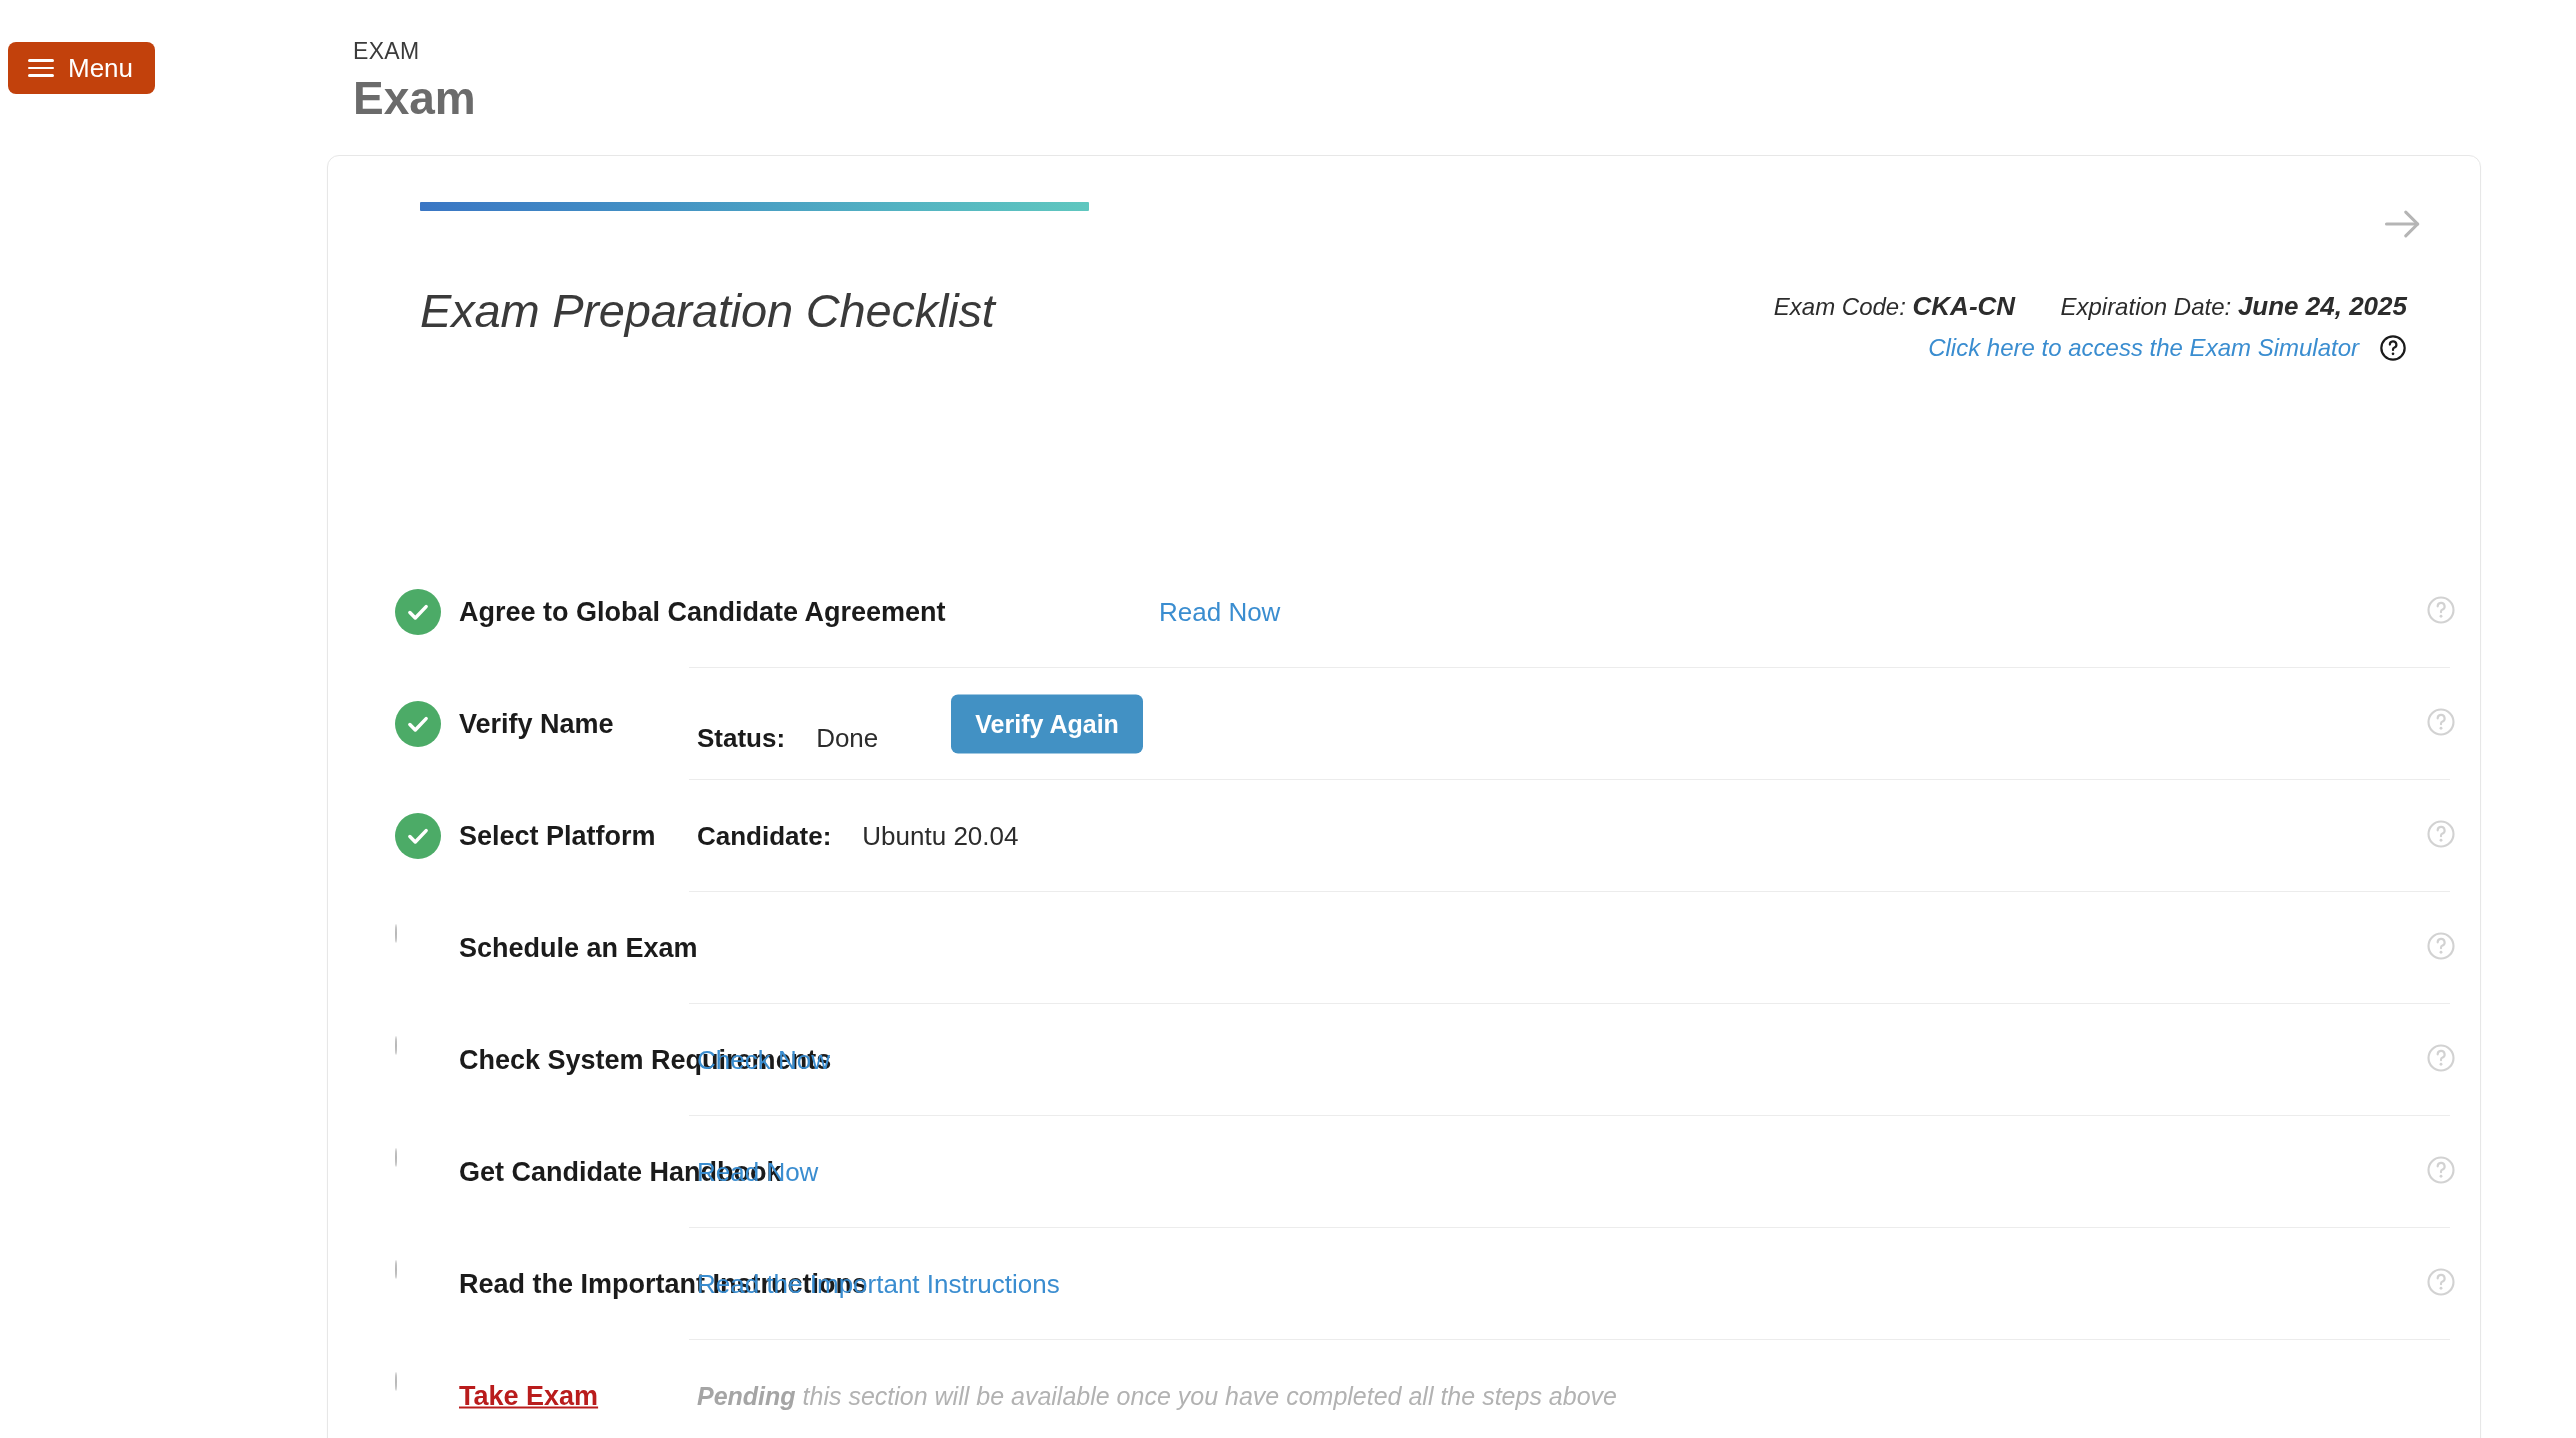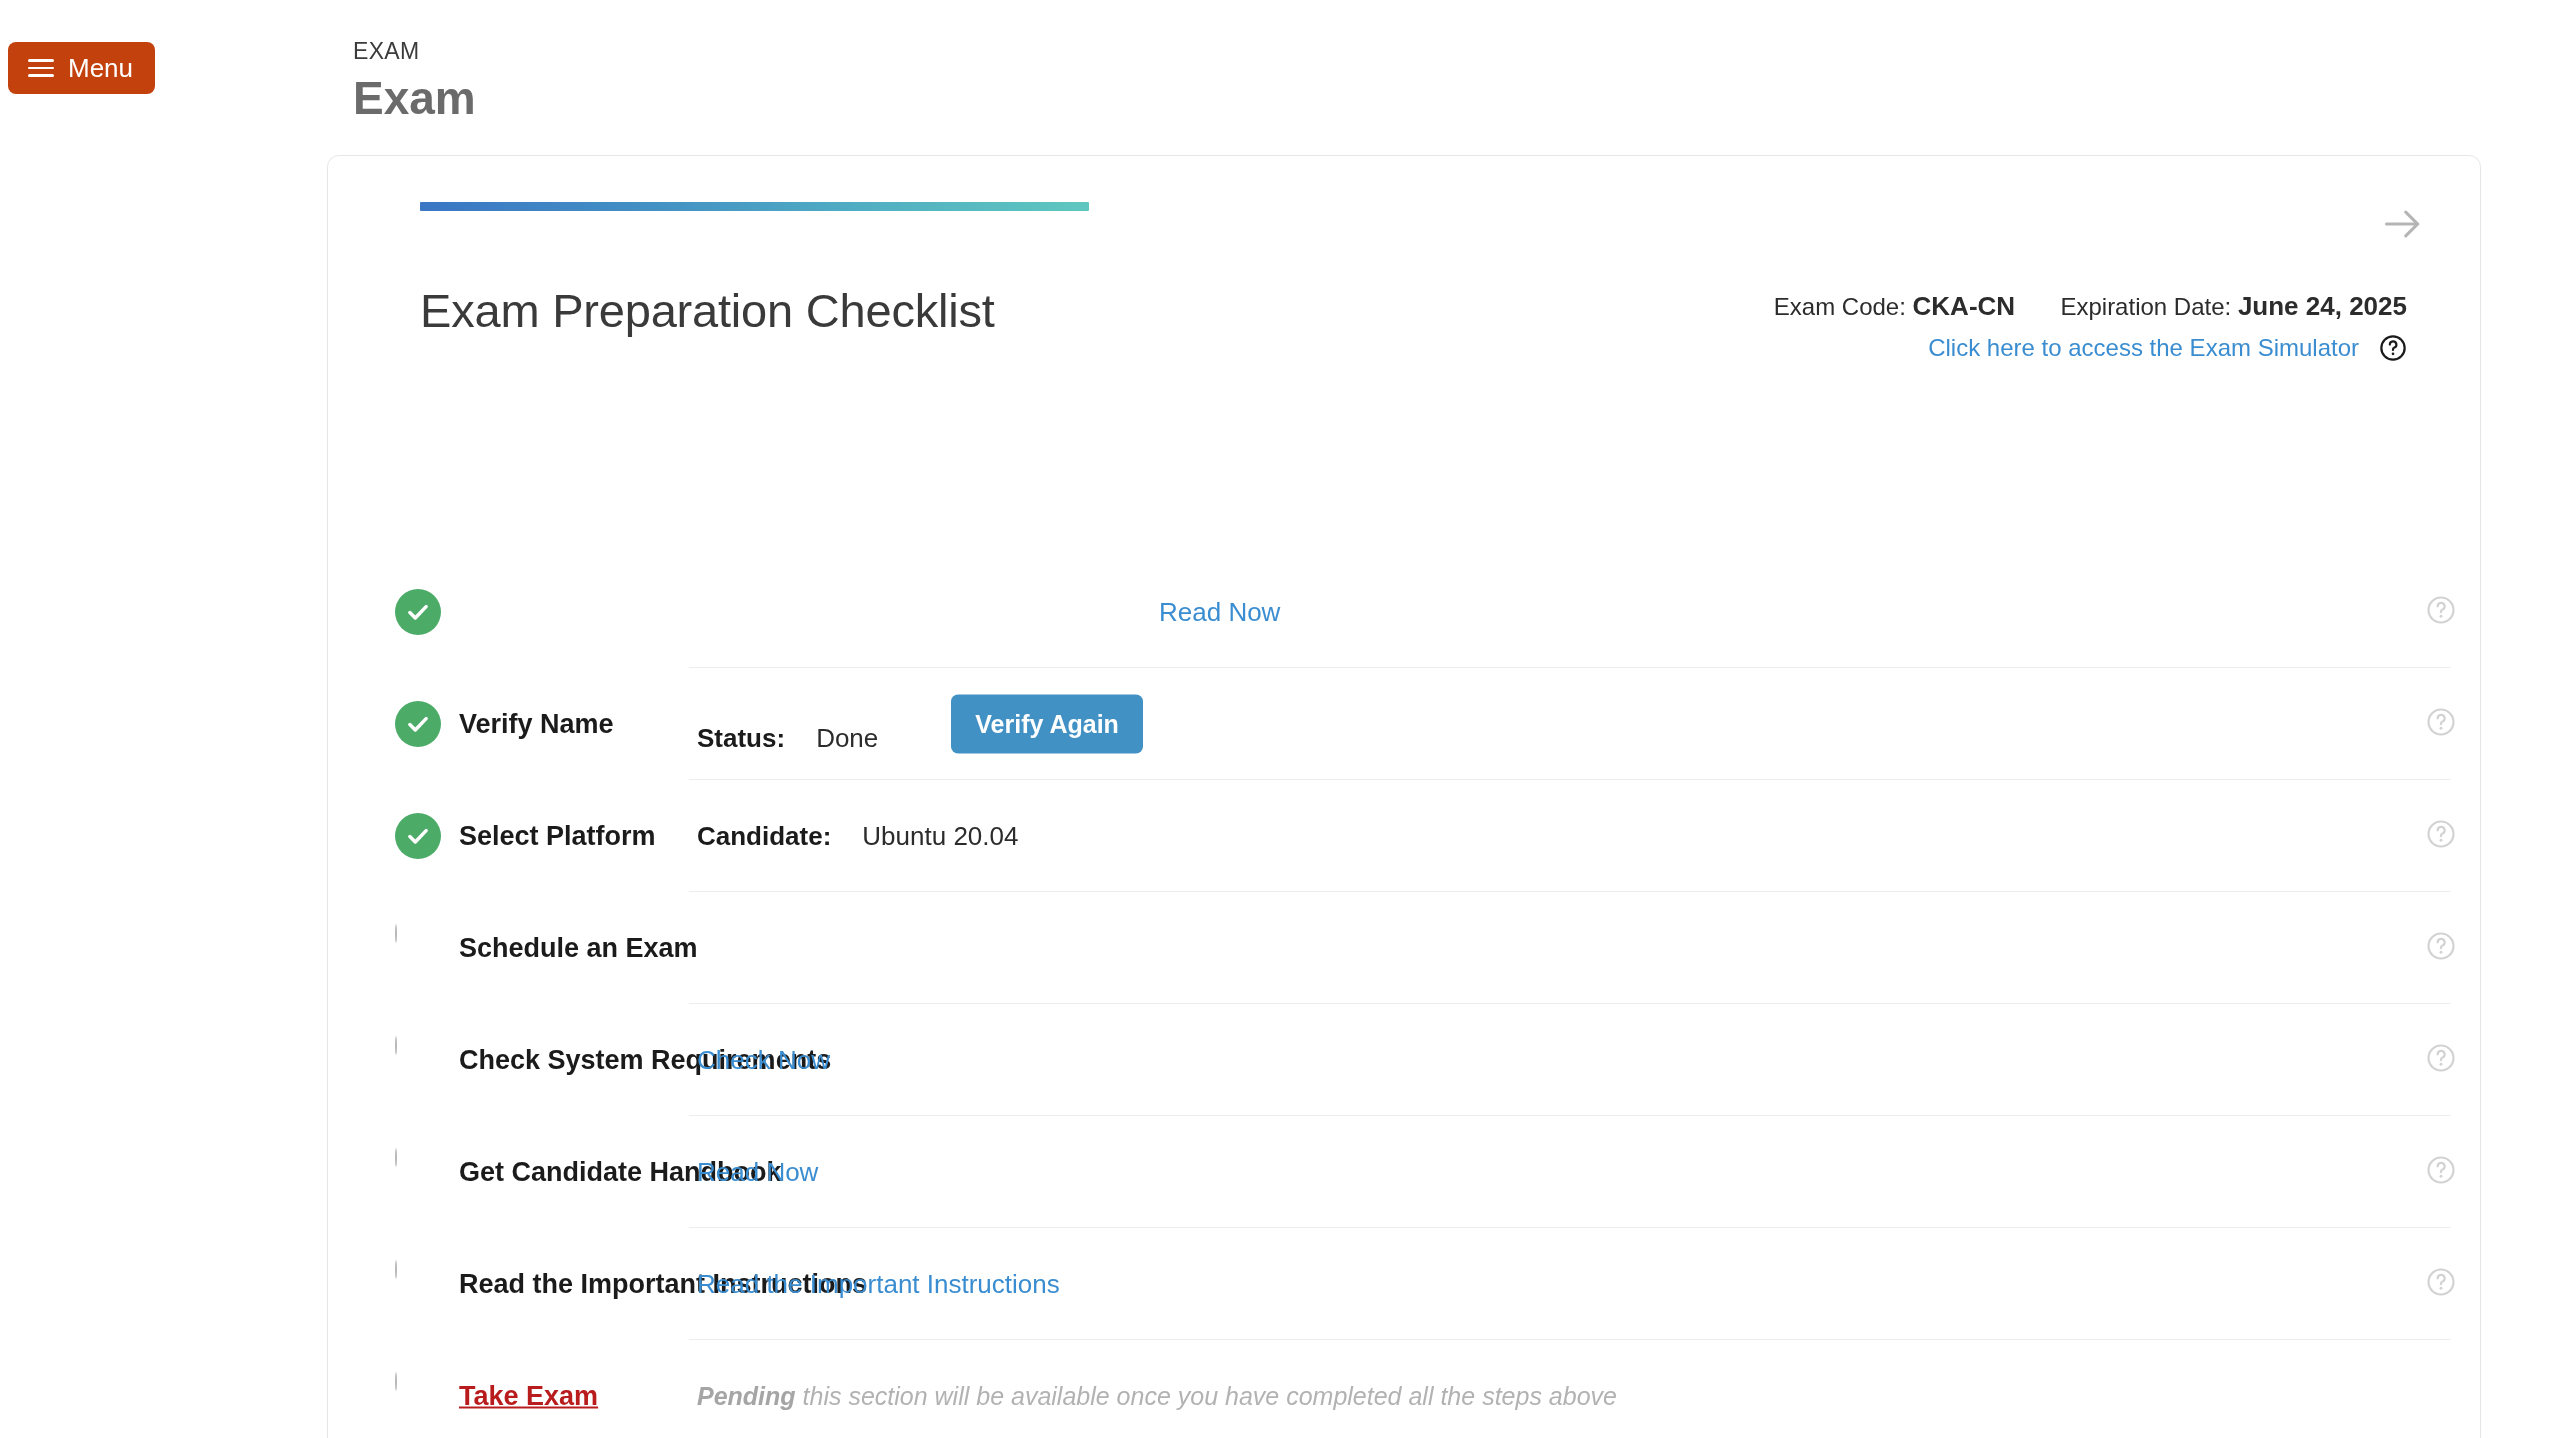--- a/index.html
+++ b/index.html
@@ -47,7 +47,7 @@
     display:flex; align-items:center; justify-content:center;
   }
 
-  .card-head{ position:absolute; left:92px; top:127px; right:50px; }
+  .card-head{ position:absolute; left:92px; top:127px; right:50px;font-style:italic; }
   .checklist-title{ font-size:47px; color:#3a3a3a; font-weight:400; letter-spacing:-0.2px; }
 
   .meta{ position:absolute; right:23px; top:8px; text-align:right; white-space:nowrap; }

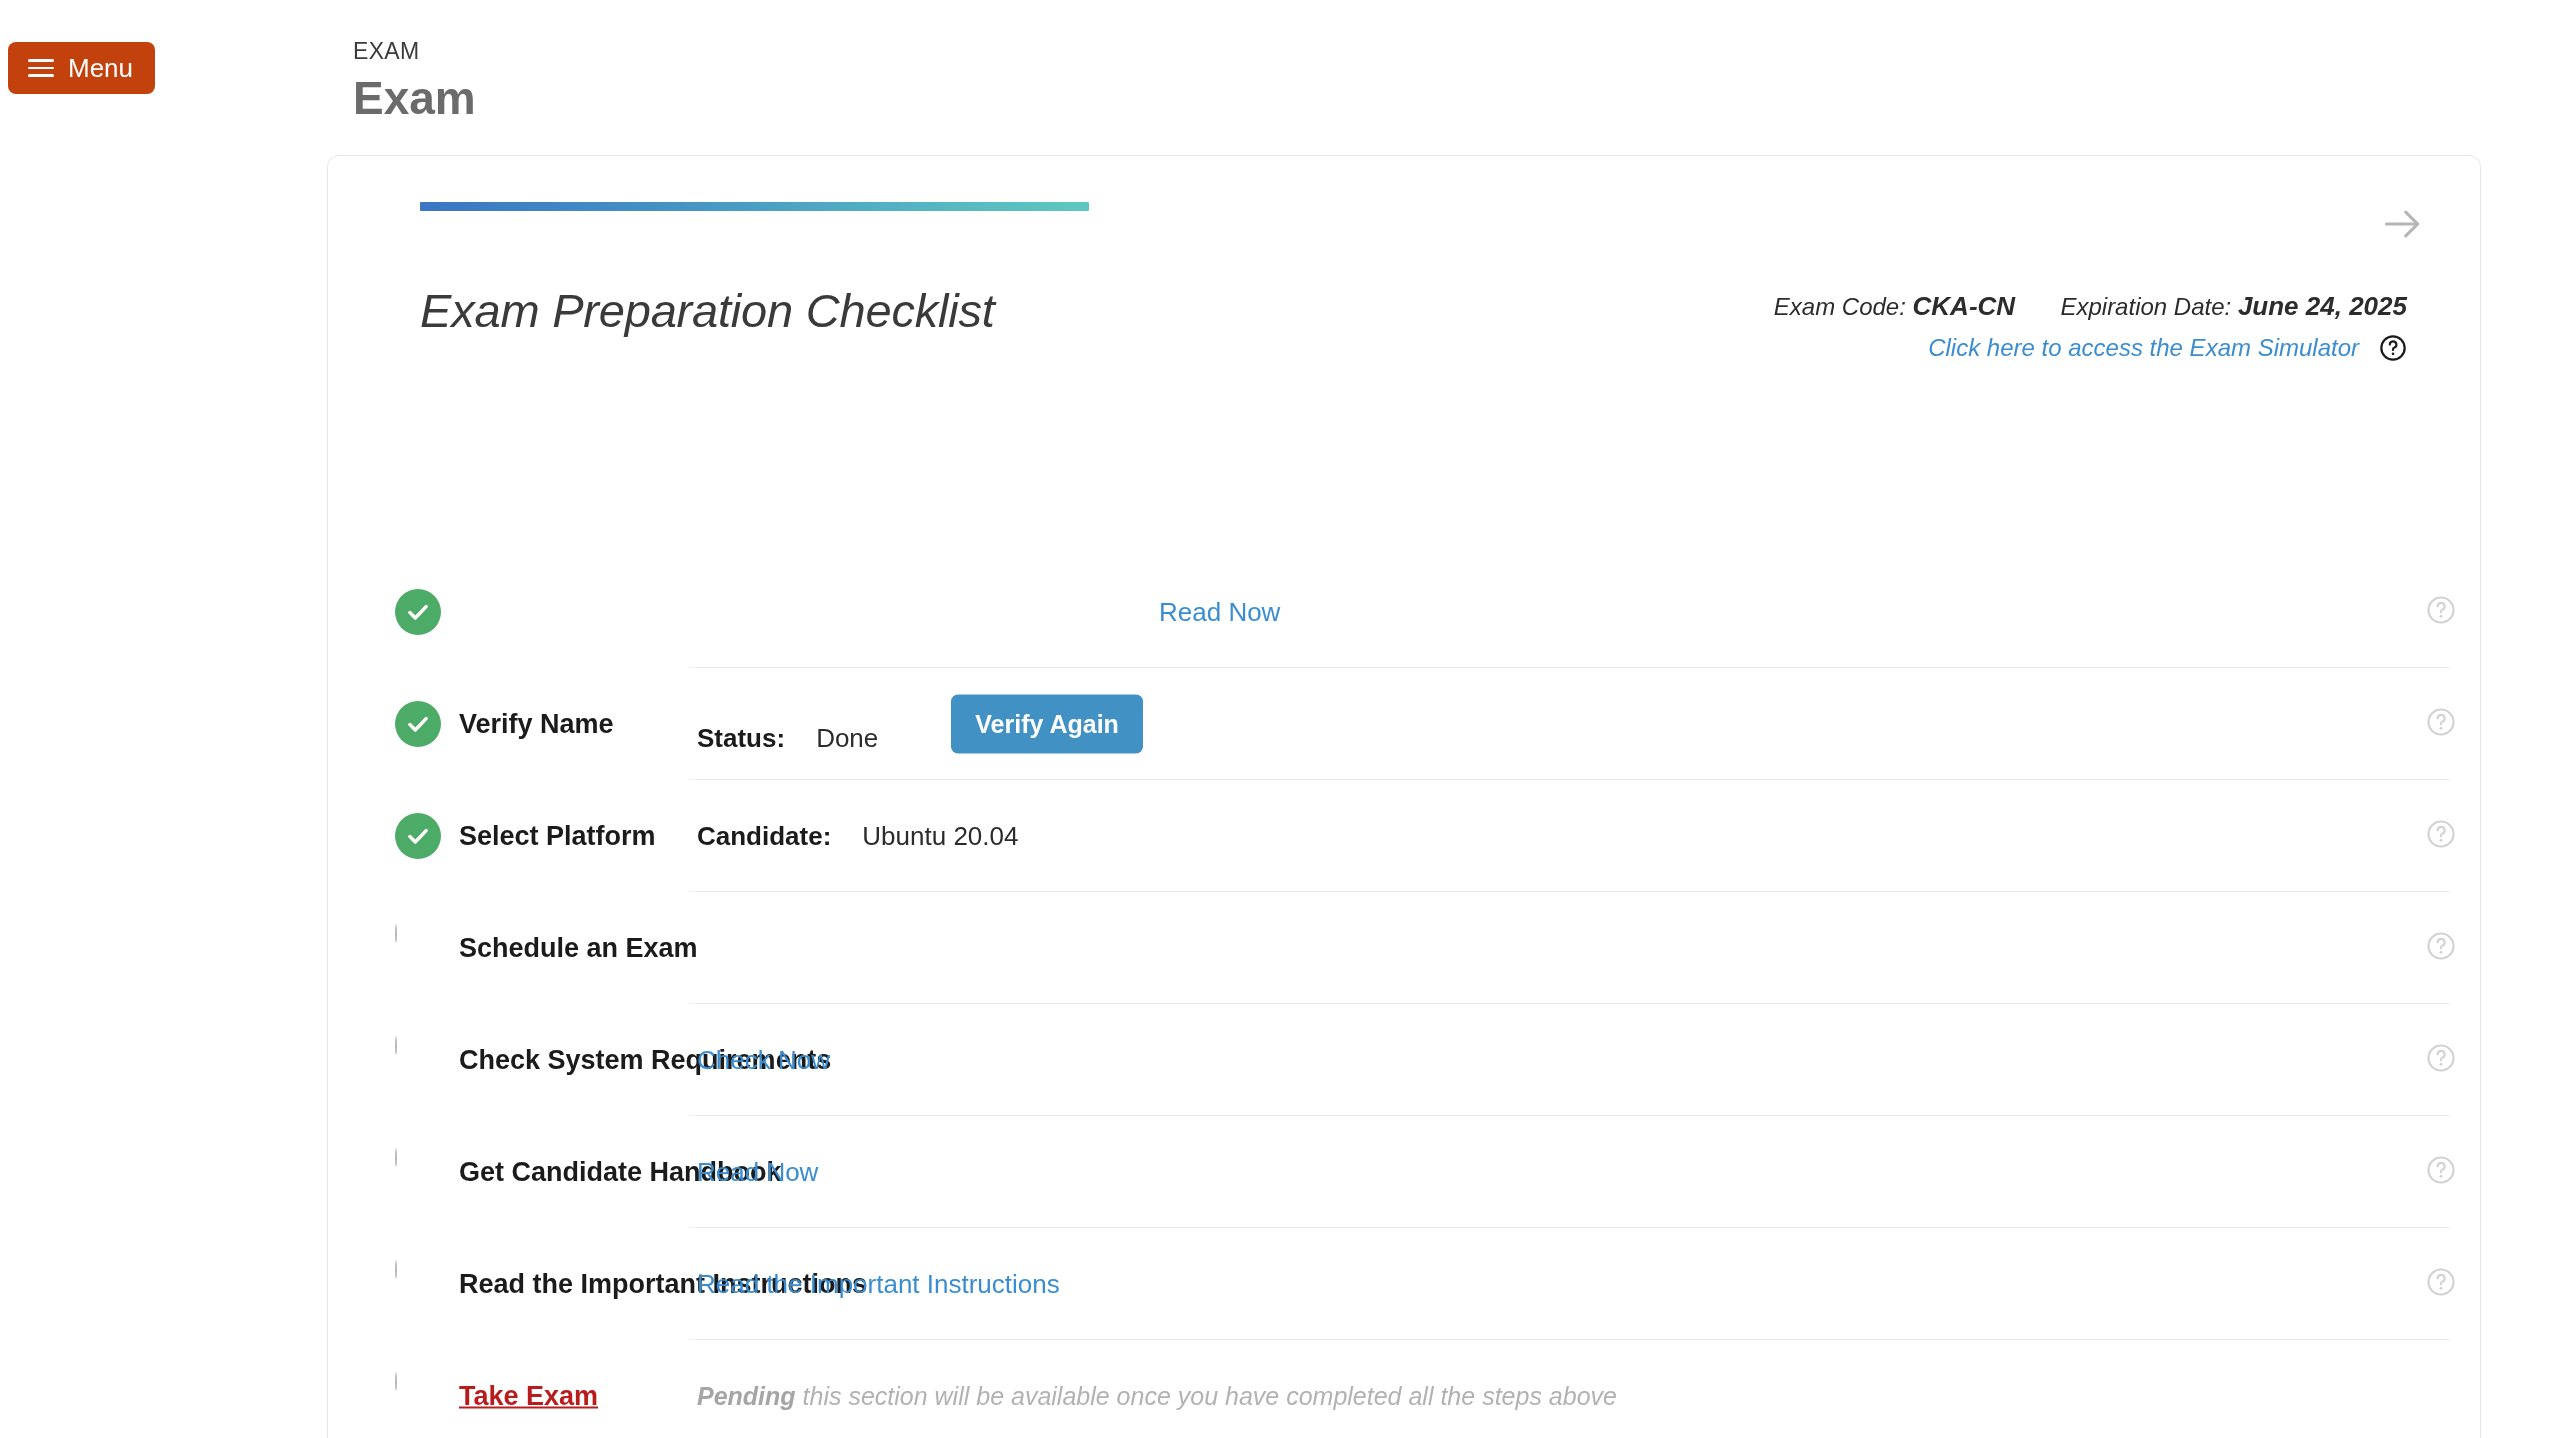--- a/index.html
+++ b/index.html
@@ -168,6 +168,7 @@
             </svg>
         </span>
       </span>
+      <span class="row-label">Agree to Global Candidate Agreement</span>
       <span class="inline-link" style="left:470px">Read Now</span>
       <span class="row-help">
         <svg width="30" height="30" viewBox="0 0 24 24" fill="none" stroke="#d2d2d2" stroke-width="1.7">

